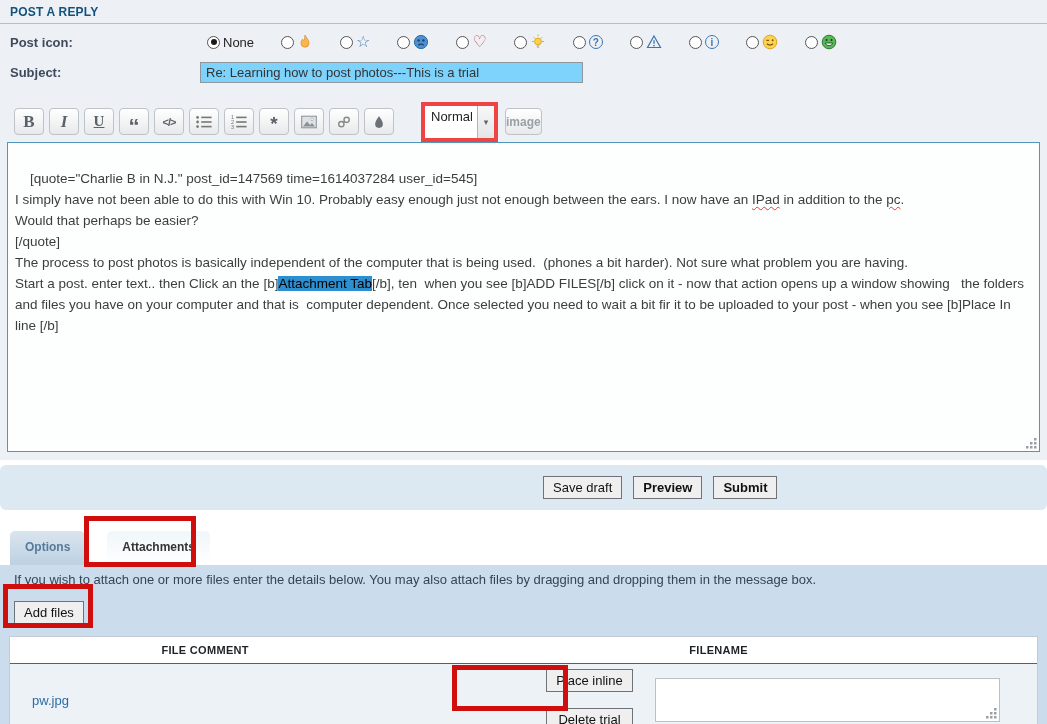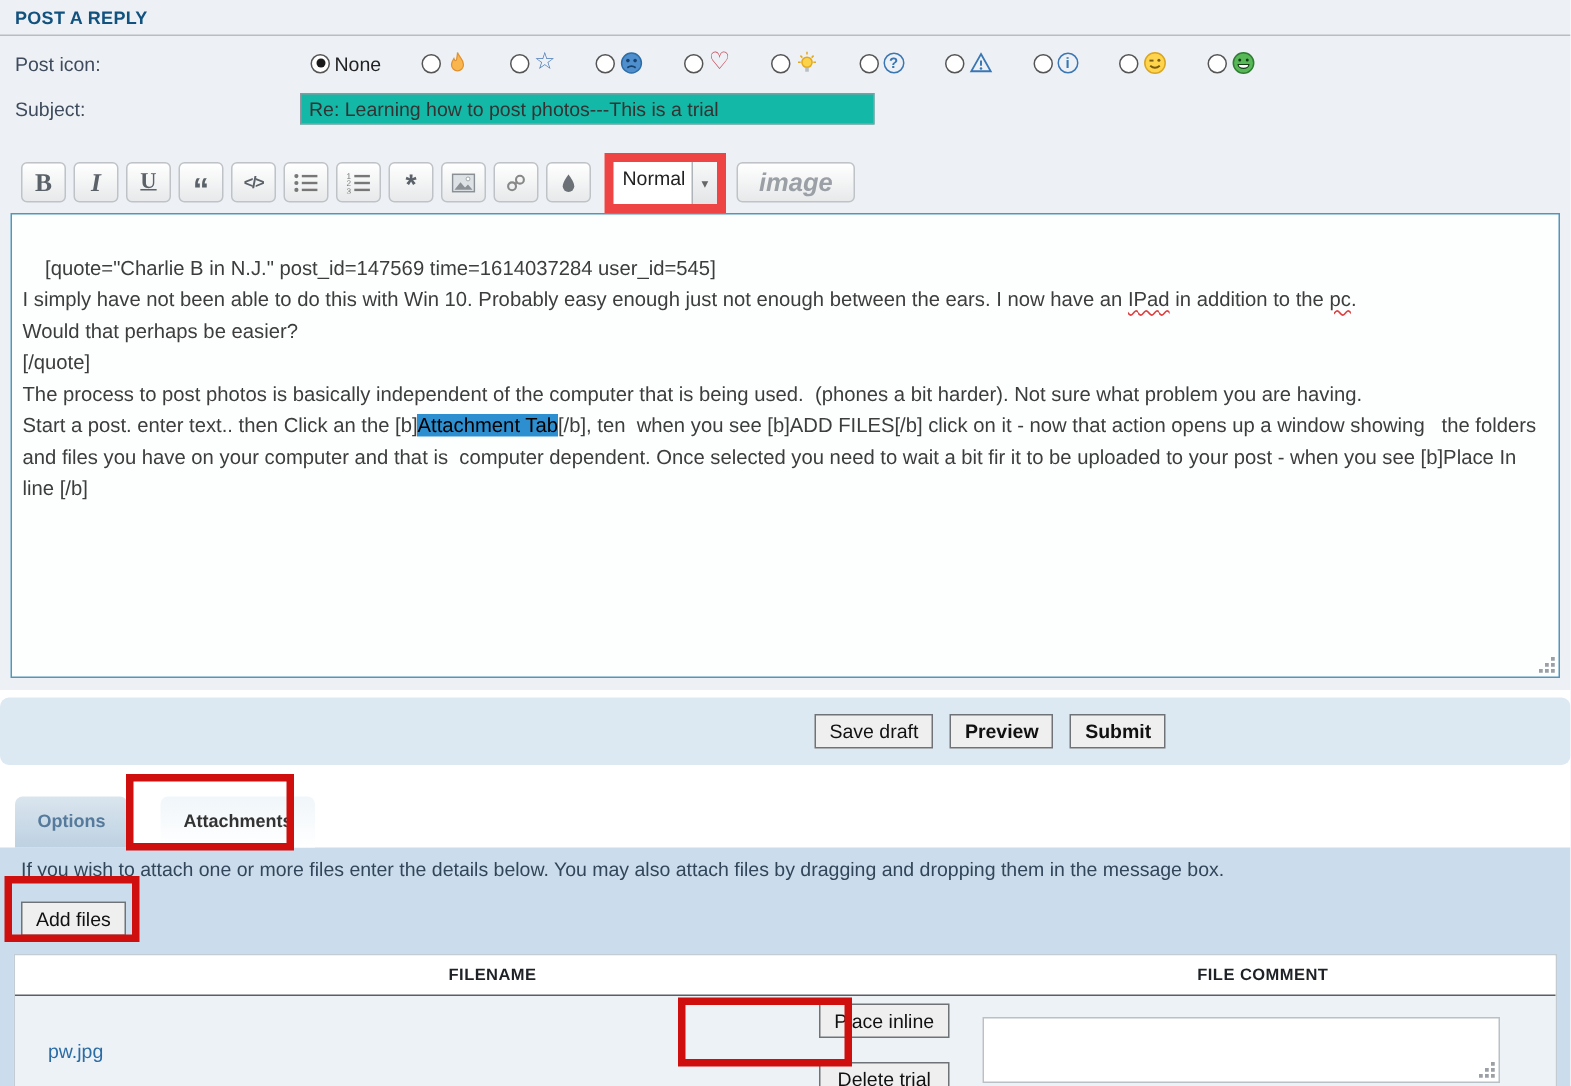--- a/index.html
+++ b/index.html
@@ -19,7 +19,7 @@
   }
   .form-row { display:flex; align-items:center; margin:8px 10px 0; }
   .form-row.subject-row { margin-top:10px; }
-  .row-label { width:190px; font-weight:normal; font-size:13px; color:#3f4b5c; }
+  .row-label { width:190px; font-weight:bold; font-size:13px; color:#3f4b5c; }
   .icon-options { display:flex; align-items:center; gap:27px; font-size:13px; color:#222; padding-left:7px; height:20px; }
   .icon-option { display:flex; align-items:center; gap:3px; cursor:pointer; }
   .radio {

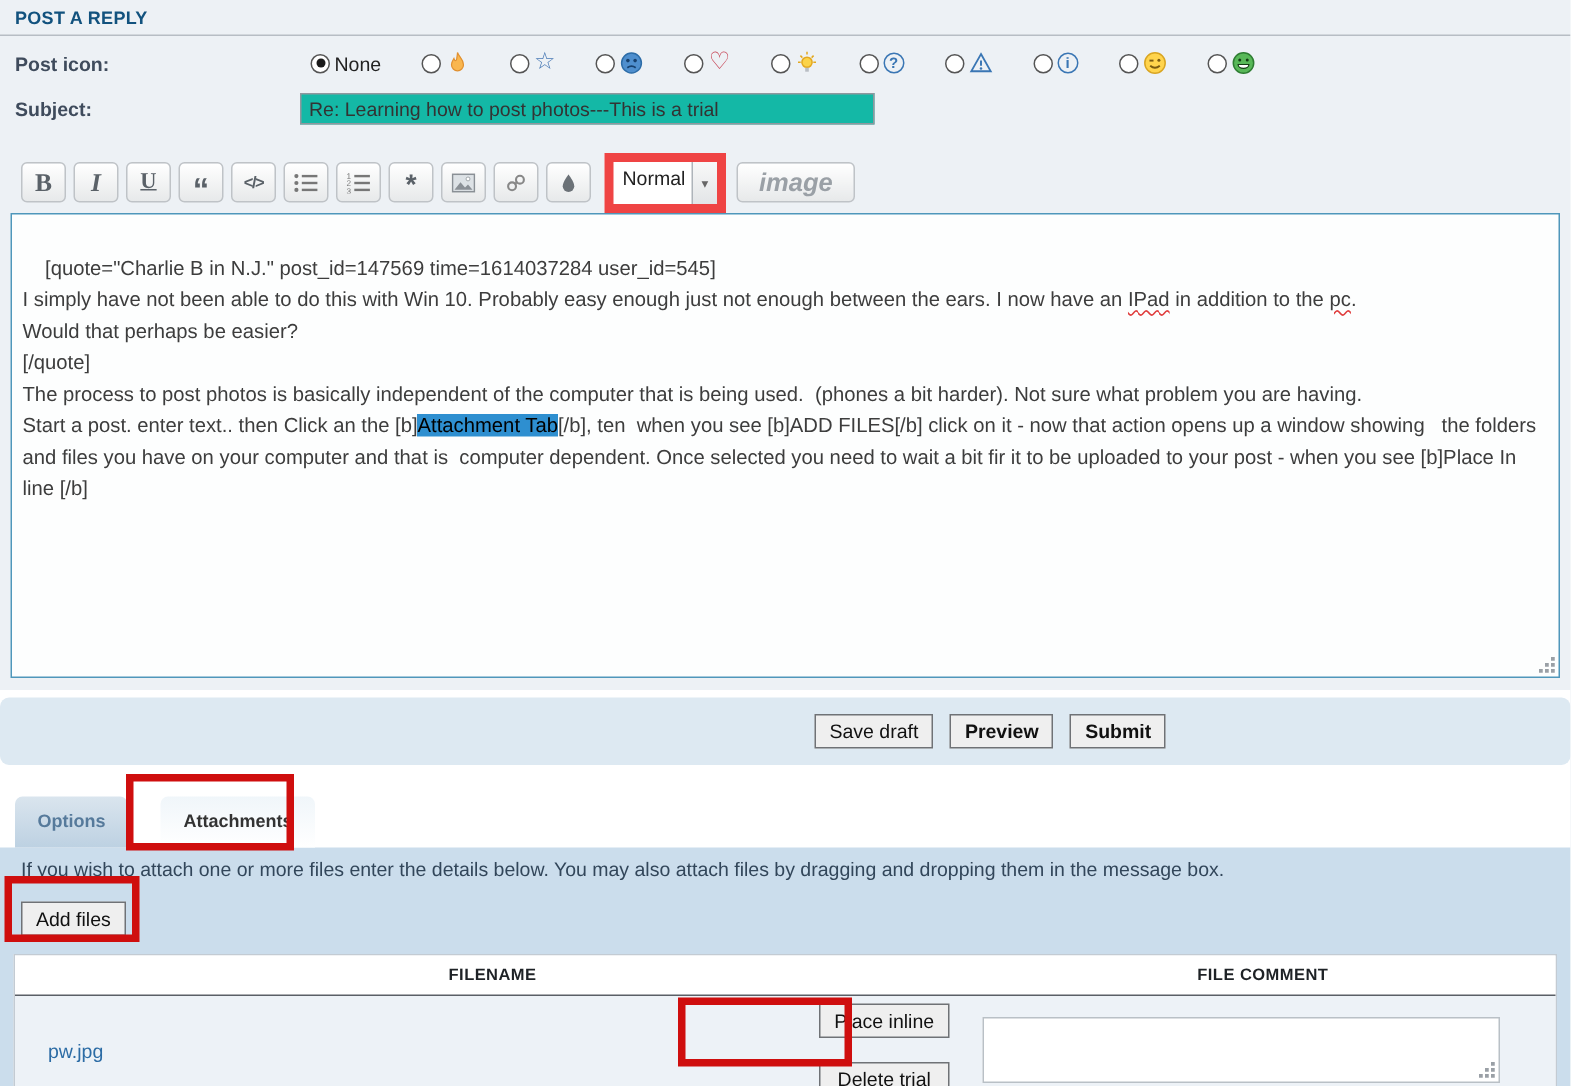--- a/index.html
+++ b/index.html
@@ -35,7 +35,7 @@
     align-items:center; justify-content:center;
   }
   .subject-input {
-    width:383px; height:21px; border:1px solid #8f979e; background:#14b8a6;
+    width:383px; height:21px; border:1px solid #8f979e; background:#7dd3fc;
     font-size:13px; padding:1px 5px; color:#333; font-family:inherit;
   }
   

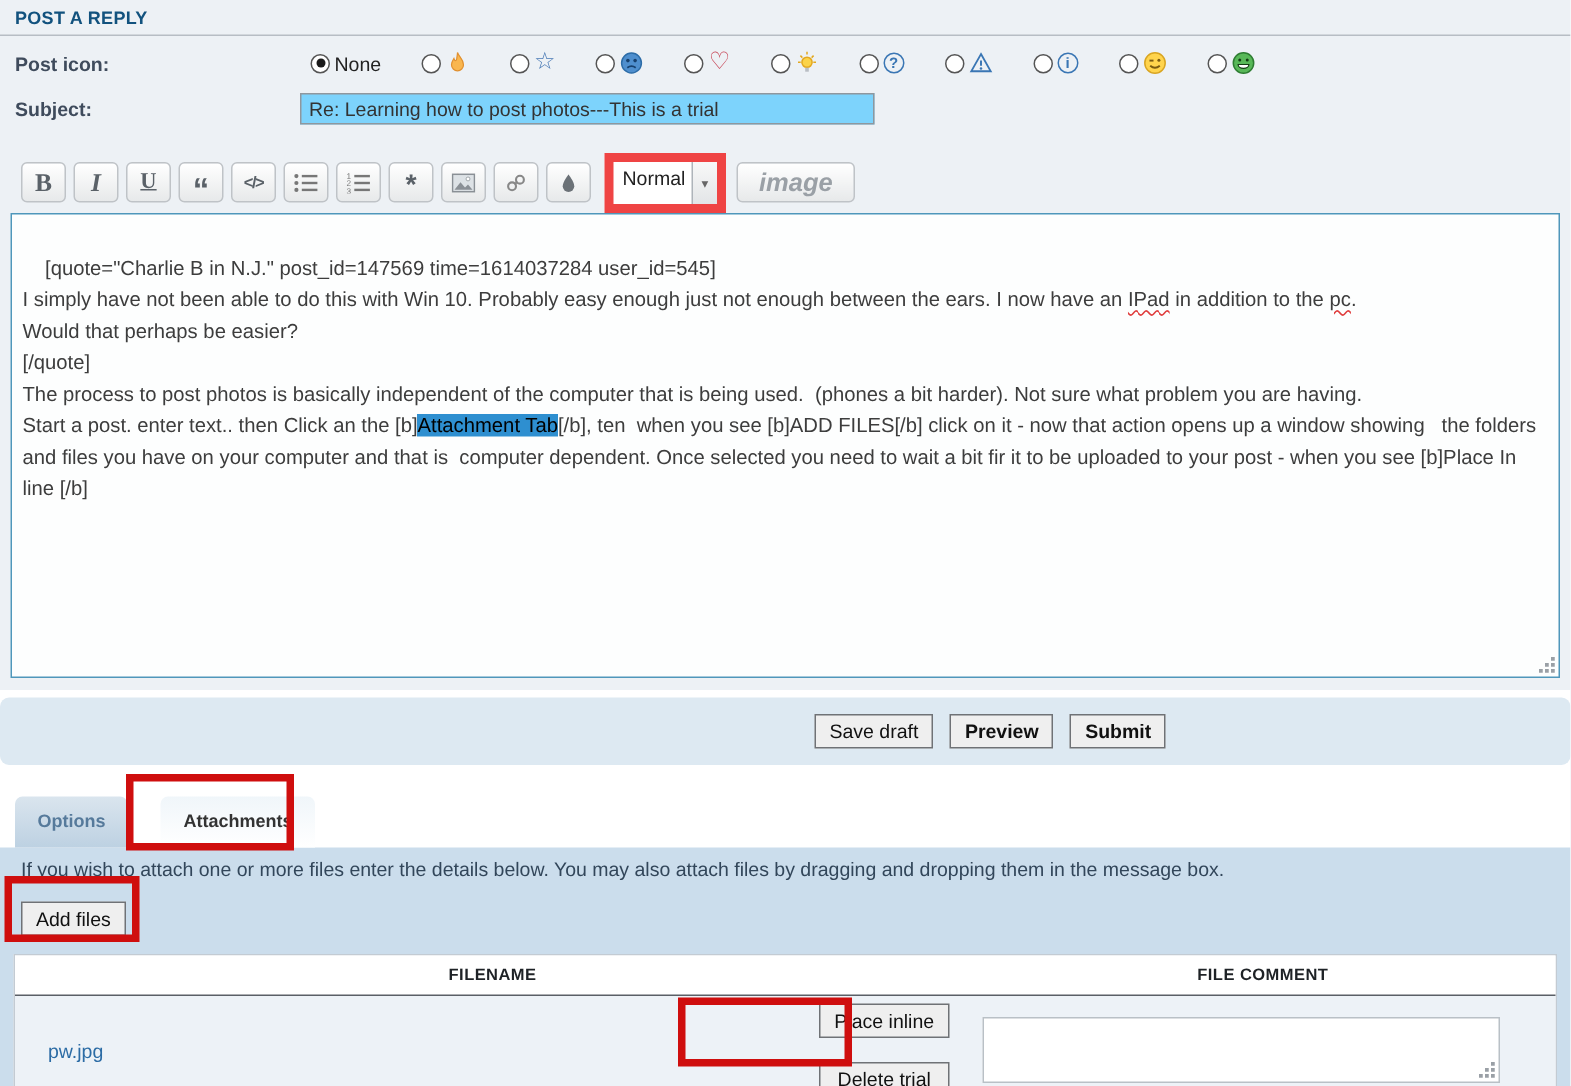--- a/index.html
+++ b/index.html
@@ -54,8 +54,8 @@
   .tool-btn[data-name="asterisk-button"]{ font-size:19px; font-weight:bold; padding-top:5px; }
   .tool-btn svg { width:16px; height:14px; }
   .font-select {
-    height:40px; border:6px solid #ef4444; background:#fff; display:flex;
-    align-items:stretch; font-size:13px; color:#222; margin-left:4px; cursor:pointer;
+    height:40px; border:4px solid #ef4444; background:#fff; display:flex;
+    align-items:stretch; font-size:13px; color:#222; margin-left:22px; cursor:pointer;
   }
   .font-select .fs-value { padding:3px 6px 0; width:52px; }
   .select-arrow {

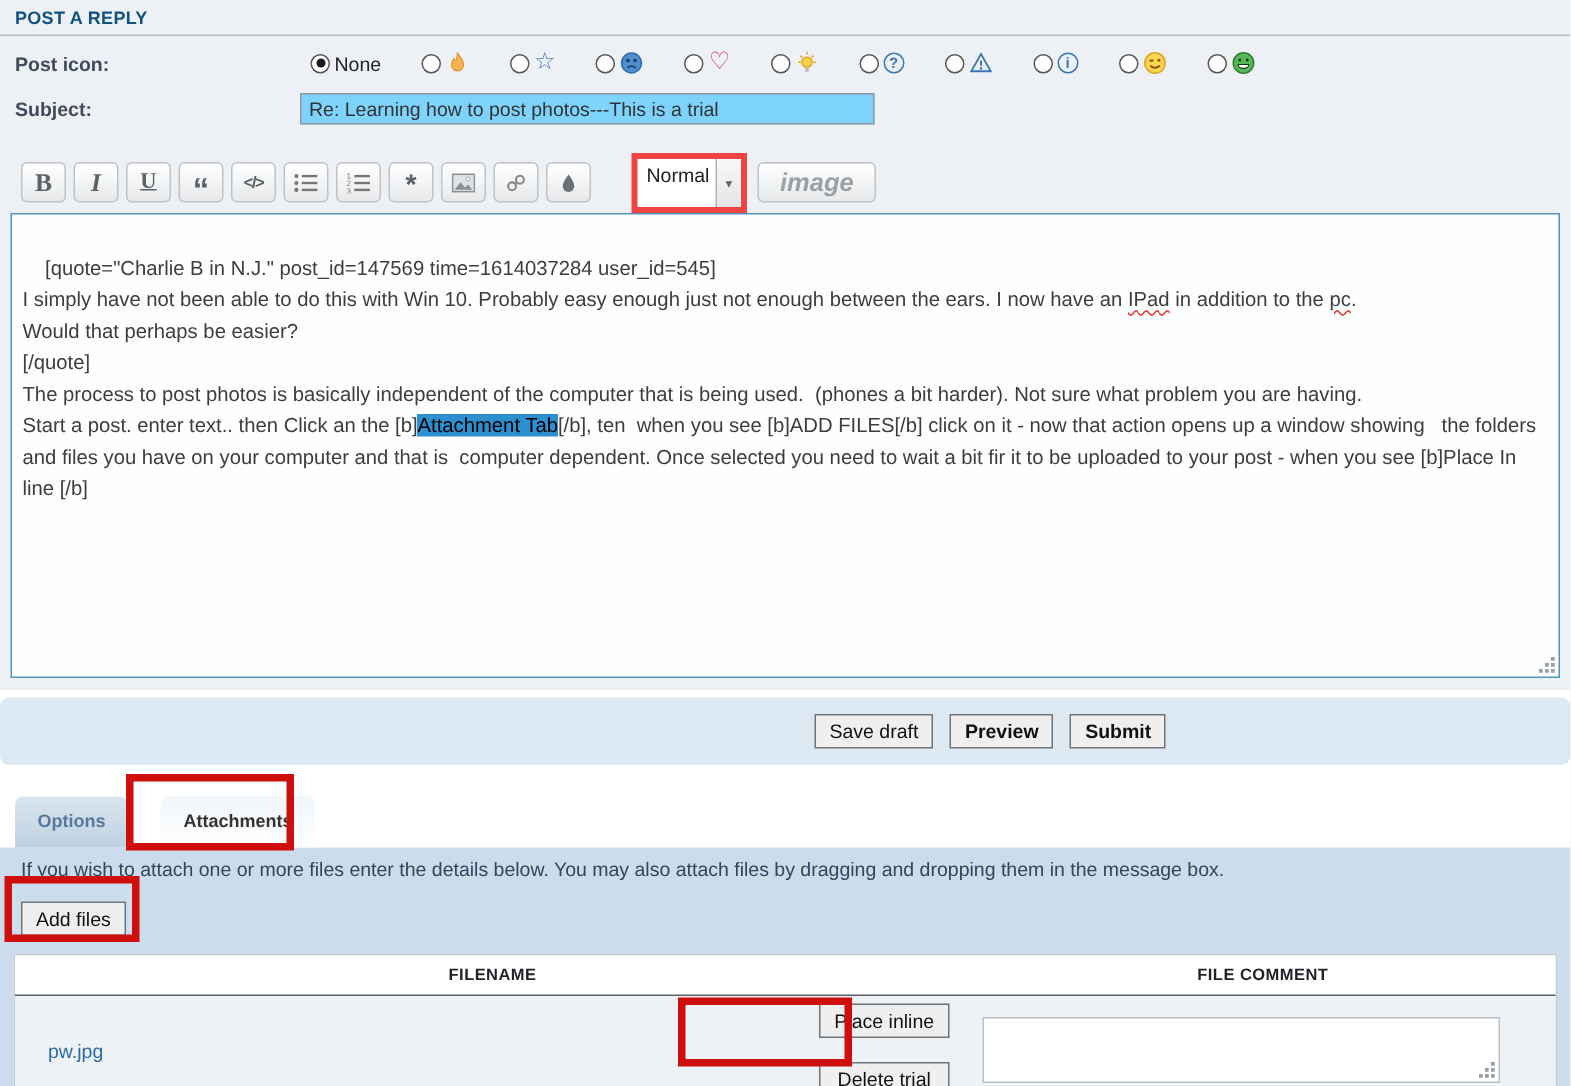--- a/index.html
+++ b/index.html
@@ -63,7 +63,7 @@
     background:linear-gradient(#f8f8f8,#e3e5e7); display:flex;
     align-items:center; justify-content:center; color:#666; font-size:9px;
   }
-  .image-btn { color:#9aa0a6; font-weight:bold; font-size:17px; padding:0 14px; margin-left:2px;font-style:italic; }
+  .image-btn { color:#9aa0a6; font-weight:bold; font-size:12px; padding:0 0; margin-left:2px; }
   
   .editor {
     position:relative; margin:7px 7px 0; height:310px; background:#fdfefe;

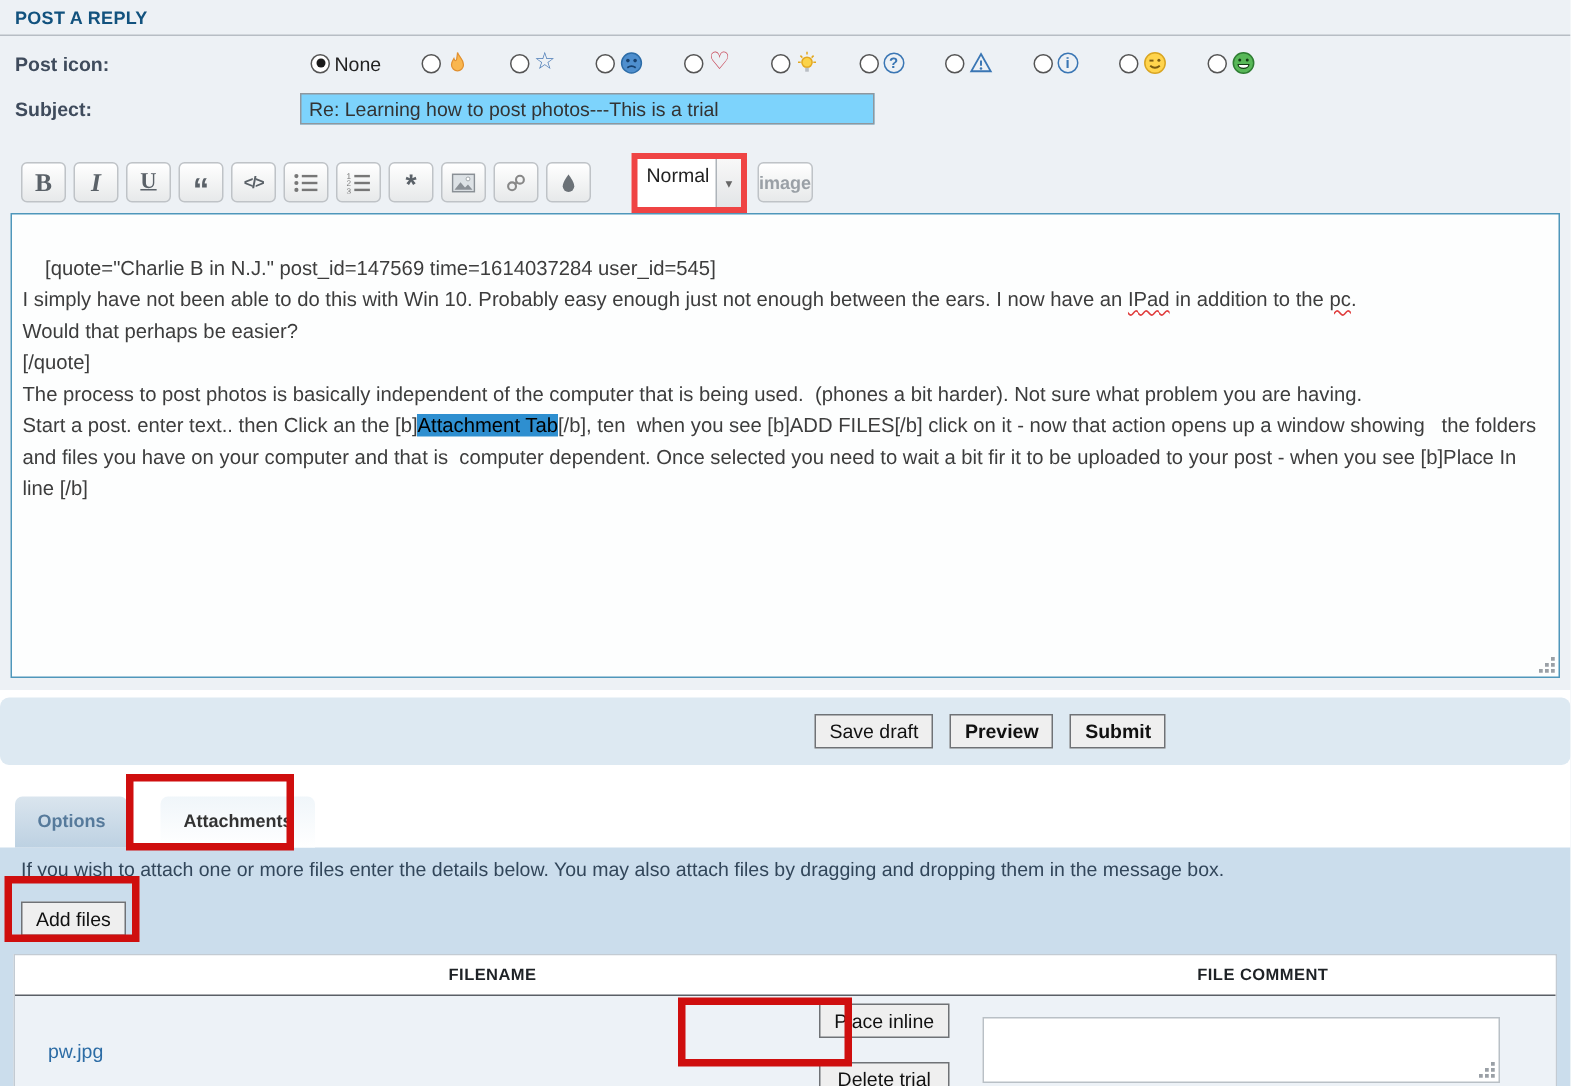--- a/index.html
+++ b/index.html
@@ -312,8 +312,8 @@
 
   <div class="attach-table" data-name="attachments-table">
     <div class="thead" data-name="attachments-table-header">
+      <div class="th comment" data-name="file-comment-column-header">FILE COMMENT</div>
       <div class="th filename" data-name="filename-column-header">FILENAME</div>
-      <div class="th comment" data-name="file-comment-column-header">FILE COMMENT</div>
     </div>
     <div class="trow" data-name="attachment-row">
       <div class="td filename-cell" data-name="filename-cell">

